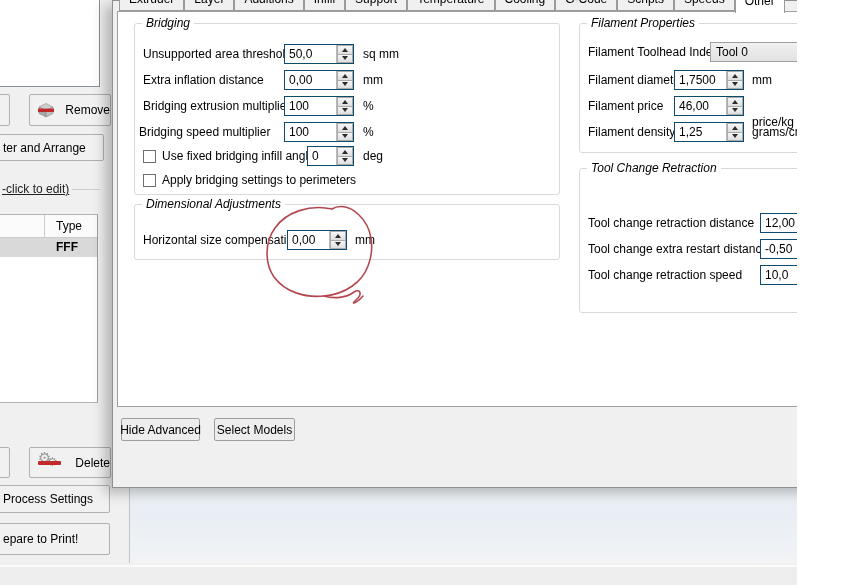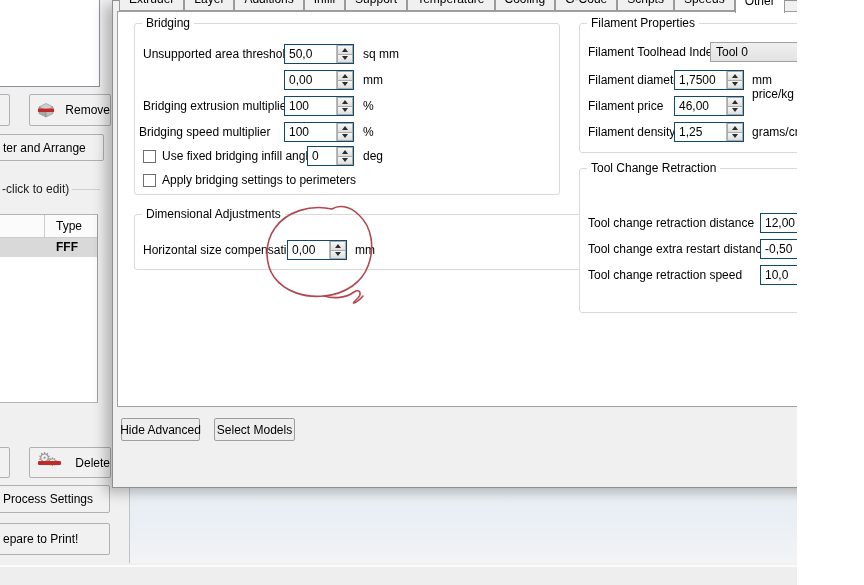--- a/index.html
+++ b/index.html
@@ -30,7 +30,7 @@
   .tab.sel{height:26px;background:#fff;z-index:6;border-bottom:none;}
   .tabpanel{position:absolute;left:4px;top:10px;width:742px;height:396px;background:#fff;border:1px solid #a0a0a0;box-sizing:border-box;}
   .grp{position:absolute;border:1px solid #d9d9d9;border-radius:3px;background:#fff;}
-  .grp-label{position:absolute;top:-8px;left:7px;background:#fff;padding:0 4px;white-space:nowrap;}
+  .grp-label{position:absolute;top:-8px;left:7px;background:#fff;padding:0 4px;white-space:nowrap;font-style:italic;}
   .frow{position:absolute;height:20px;line-height:20px;white-space:nowrap;}
   
   .spin{position:absolute;height:20px;background:#fff;border:1px solid #0c4a6e;display:flex;box-sizing:border-box;}

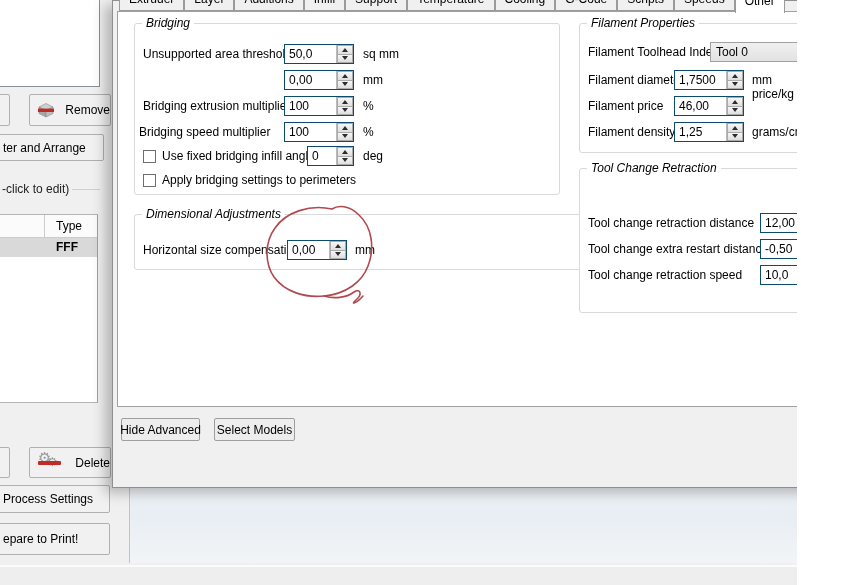--- a/index.html
+++ b/index.html
@@ -181,6 +181,7 @@
       </div>
       <span class="frow" style="left:228px;top:20px;">sq mm</span>
 
+      <span class="frow" style="left:8px;top:46px;">Extra inflation distance</span>
       <div class="spin" style="left:149px;top:46px;width:70px;">
         <span class="spin-val">0,00</span>
         <span class="spin-btns">

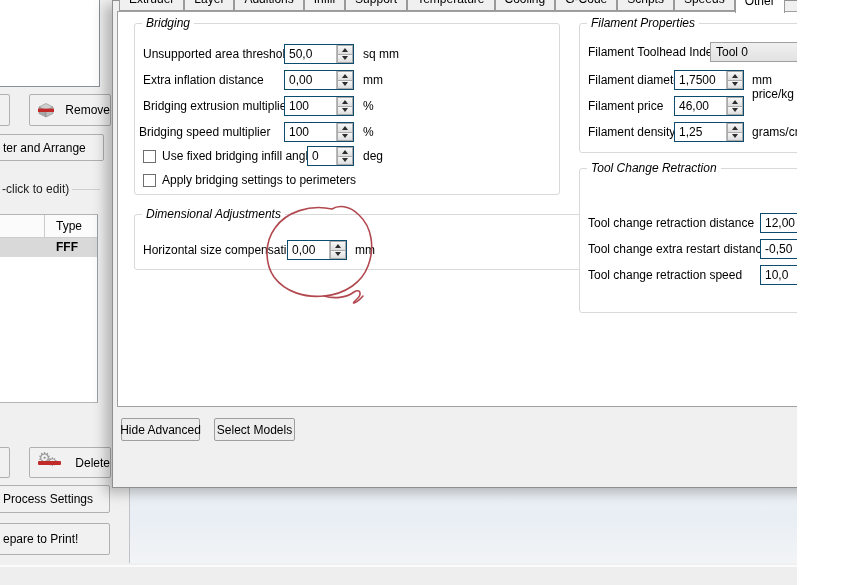--- a/index.html
+++ b/index.html
@@ -293,7 +293,7 @@
             </span>
           </span>
       </div>
-      <span class="frow" style="left:172px;top:60px;">price/kg</span>
+      <span class="frow" style="left:172px;top:88px;">price/kg</span>
 
       <span class="frow" style="left:8px;top:98px;">Filament density</span>
       <div class="spin" style="left:94px;top:98px;width:70px;">

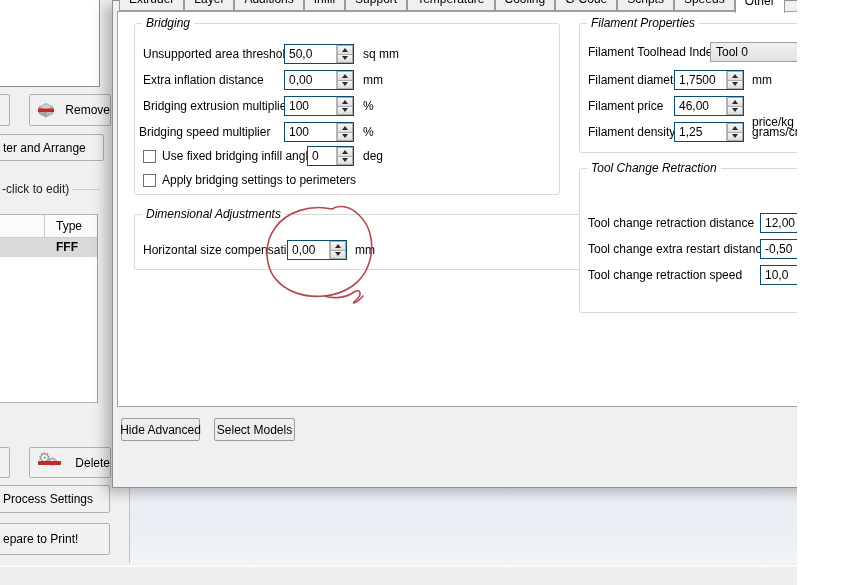--- a/index.html
+++ b/index.html
@@ -13,7 +13,7 @@
   .listbox{left:0;top:0;width:99px;height:86px;background:#fff;border-right:1px solid #8a9099;border-bottom:1px solid #8a9099;}
   .btn{background:#f1f1f1;border:1px solid #b0b0b0;border-radius:2px;display:flex;align-items:center;box-sizing:border-box;justify-content:space-between;}
   .btn .lbl{white-space:nowrap;}
-  .edit-hint{left:2px;top:182px;width:110px;height:14px;color:#222;}
+  .edit-hint{left:2px;top:182px;width:110px;height:14px;color:#222;text-decoration:underline;}
   .edit-hint .line{position:absolute;left:70px;top:7px;width:28px;height:1px;background:#cfcfcf;}
   .sidetable{left:0;top:214px;width:98px;height:189px;background:#fff;border-top:1px solid #b5b5b5;border-bottom:1px solid #b5b5b5;border-right:1px solid #9aa0a8;box-sizing:border-box;}
   .sidetable .hdr{position:relative;height:22px;line-height:22px;background:#fbfbfb;border-bottom:1px solid #cccccc;}

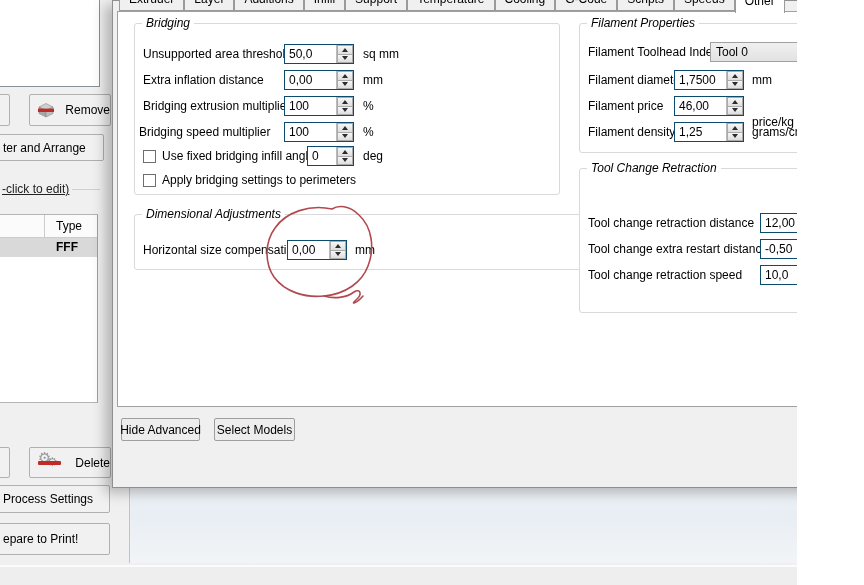--- a/index.html
+++ b/index.html
@@ -242,7 +242,7 @@
       <span class="frow" style="left:27px;top:146px;">Apply bridging settings to perimeters</span>
     </div>
 
-    <div class="grp" style="left:21px;top:213px;width:424px;height:54px;padding-left:23px;">
+    <div class="grp" style="left:21px;top:203px;width:424px;height:54px;">
       <span class="grp-label">Dimensional Adjustments</span>
       <span class="frow" style="left:8px;top:25px;">Horizontal size compensation</span>
       <div class="spin" style="left:152px;top:25px;width:60px;">

